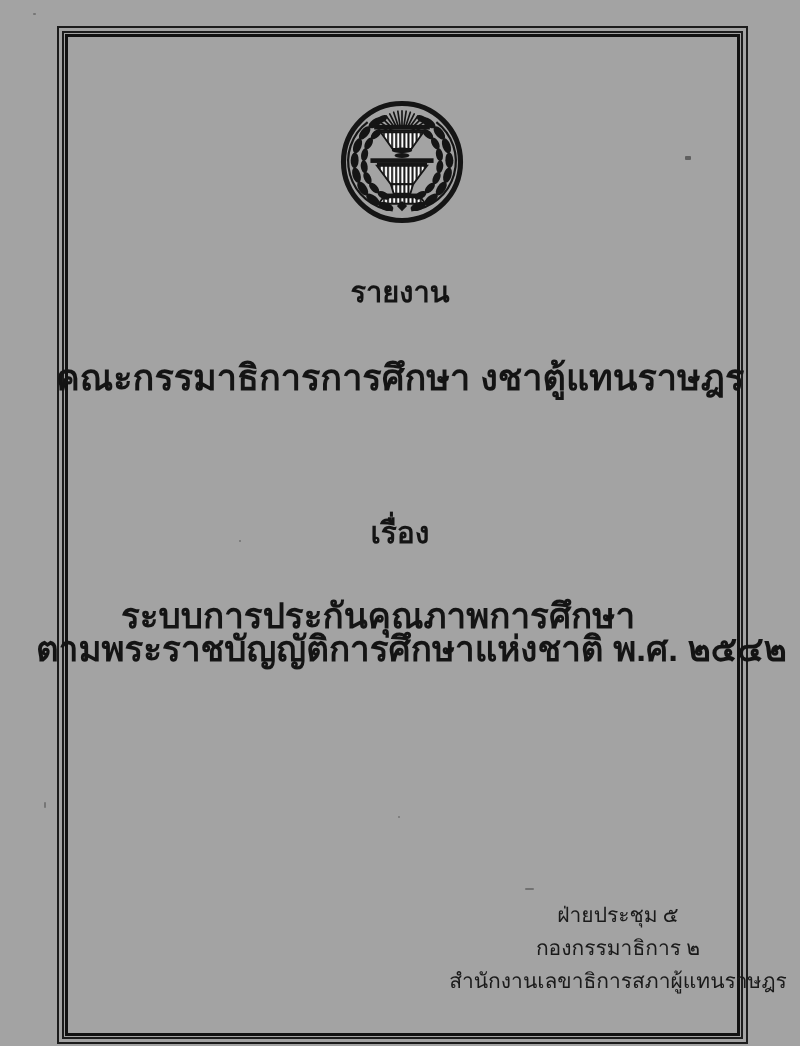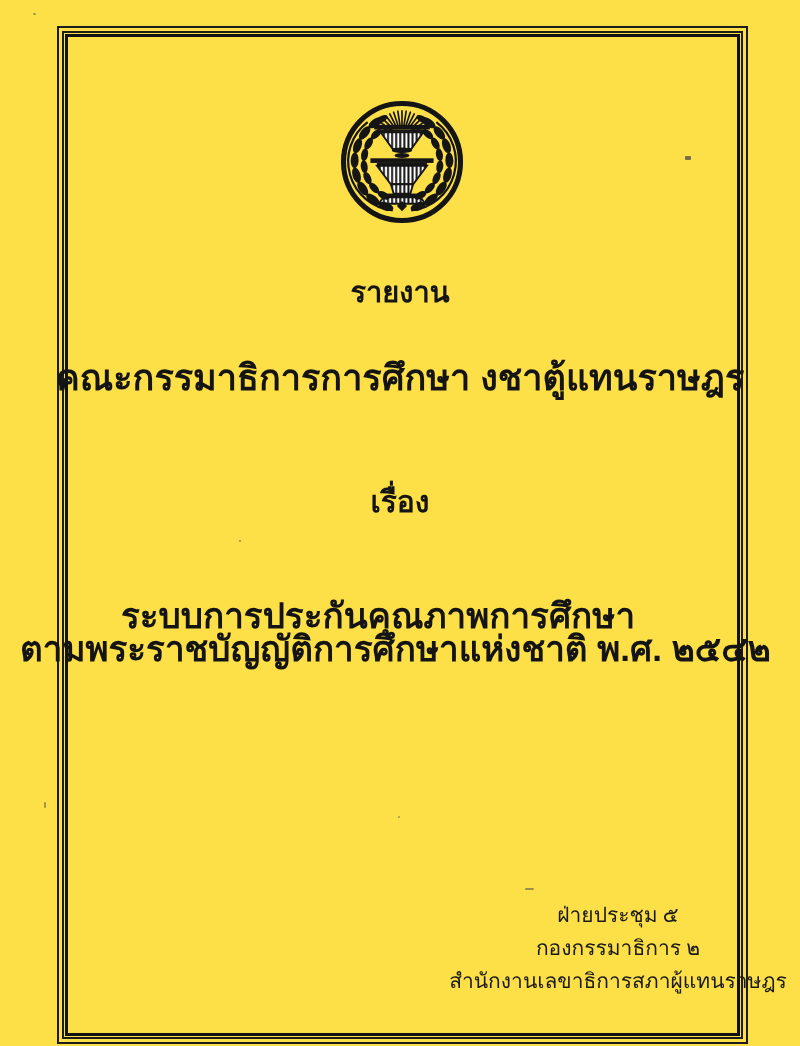--- a/index.html
+++ b/index.html
@@ -15,7 +15,7 @@
     position: relative;
     width: 800px;
     height: 1046px;
-    background: #fde047;
+    background: #a3a3a3;
     color: #161616;
   }
   

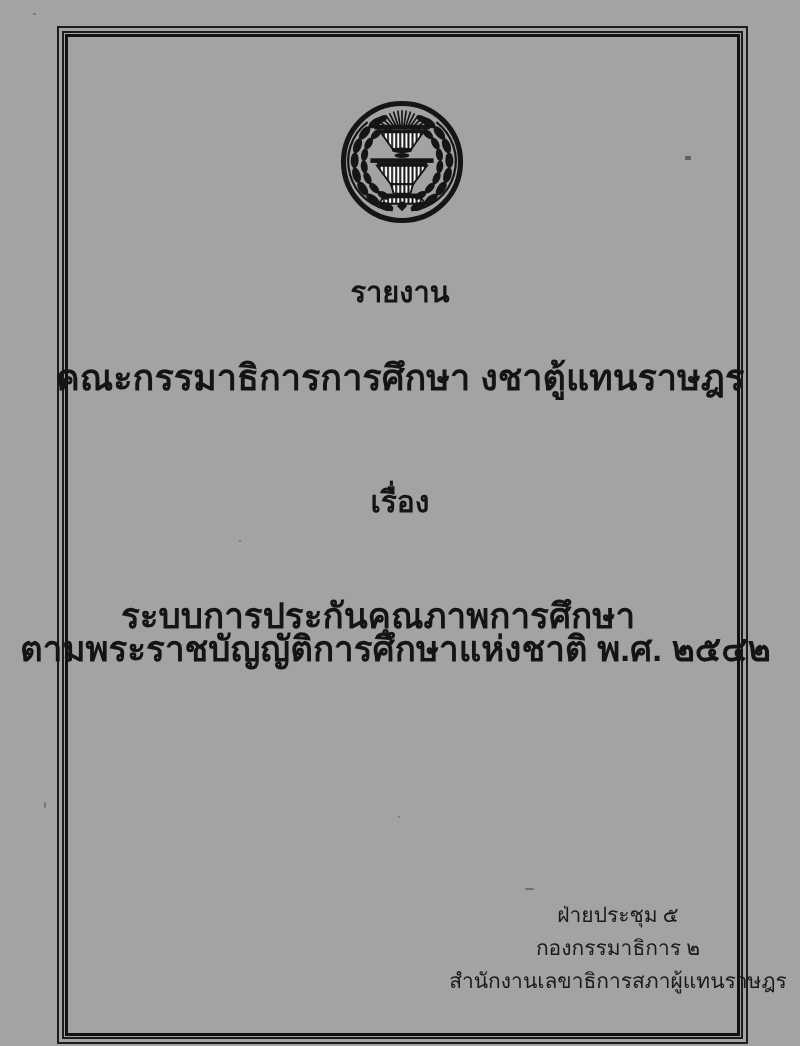--- a/index.html
+++ b/index.html
@@ -49,7 +49,7 @@
   }
   .report-label   { top: 272px; font-size: 29px; line-height: 40px; }
   .committee      { top: 353px; font-size: 36px; line-height: 50px; }
-  .subject-label  { top: 480px; font-size: 30px; line-height: 44px; }
+  .subject-label  { top: 511px; font-size: 30px; line-height: 44px; }
   .title1         { top: 576px; font-size: 35px; line-height: 46px; left: 0; right: 44px; margin-top: 17px; }
   .title2         { top: 626px; font-size: 35px; line-height: 46px; left: 0; right: 44px; padding-left: 20px; }
   .footer {

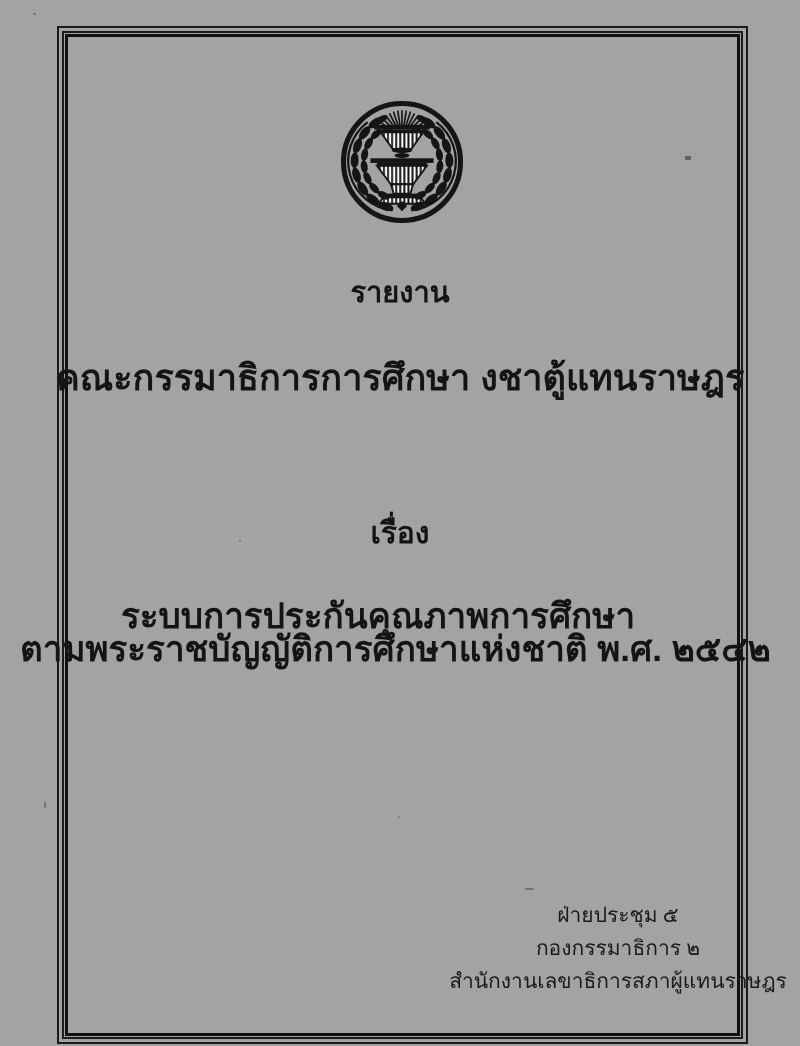--- a/index.html
+++ b/index.html
@@ -51,7 +51,7 @@
   .committee      { top: 353px; font-size: 36px; line-height: 50px; }
   .subject-label  { top: 511px; font-size: 30px; line-height: 44px; }
   .title1         { top: 576px; font-size: 35px; line-height: 46px; left: 0; right: 44px; margin-top: 17px; }
-  .title2         { top: 626px; font-size: 35px; line-height: 46px; left: 0; right: 44px; padding-left: 20px; }
+  .title2         { top: 626px; font-size: 35px; line-height: 46px; left: 16px; right: 44px; padding-left: 20px; }
   .footer {
     position: absolute;
     left: 418px; top: 899px;

